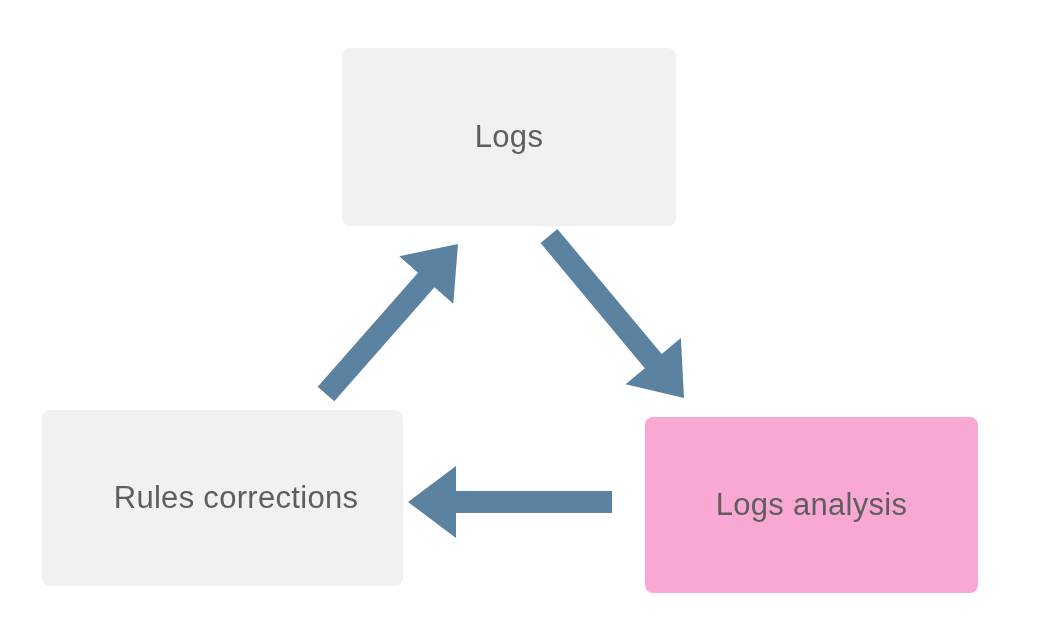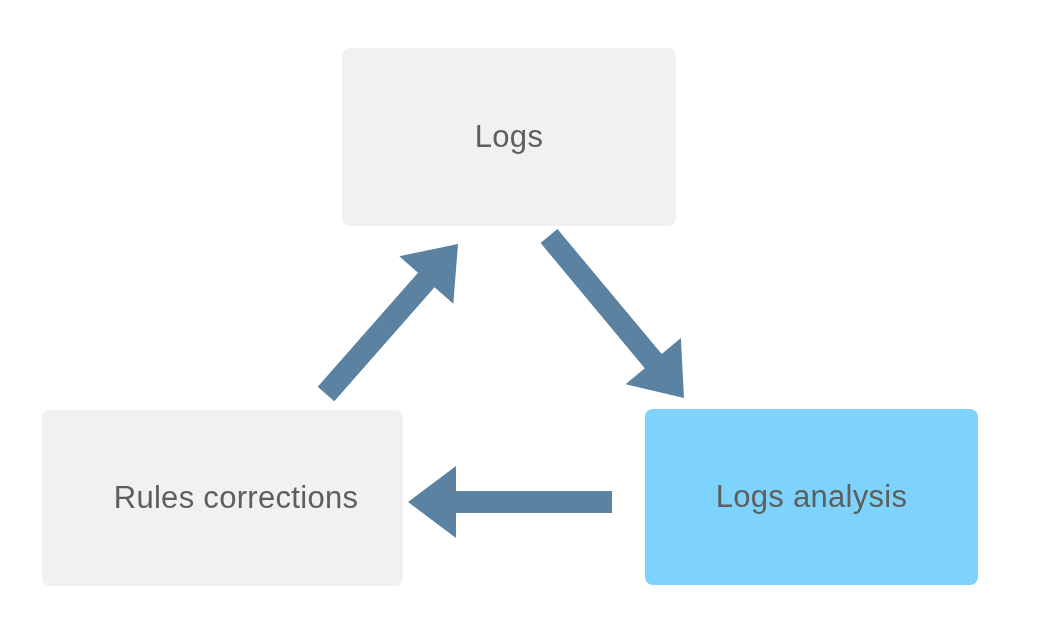--- a/index.html
+++ b/index.html
@@ -73,7 +73,7 @@
     <span>Rules corrections</span>
   </div>
 
-  <div class="node node-logs-analysis" style="background: #7dd3fc; color: rgb(94, 94, 94);">
+  <div class="node node-logs-analysis" style="background: #f9a8d4; color: rgb(94, 94, 94); margin-top: 8px;">
     <span>Logs analysis</span>
   </div>
 

